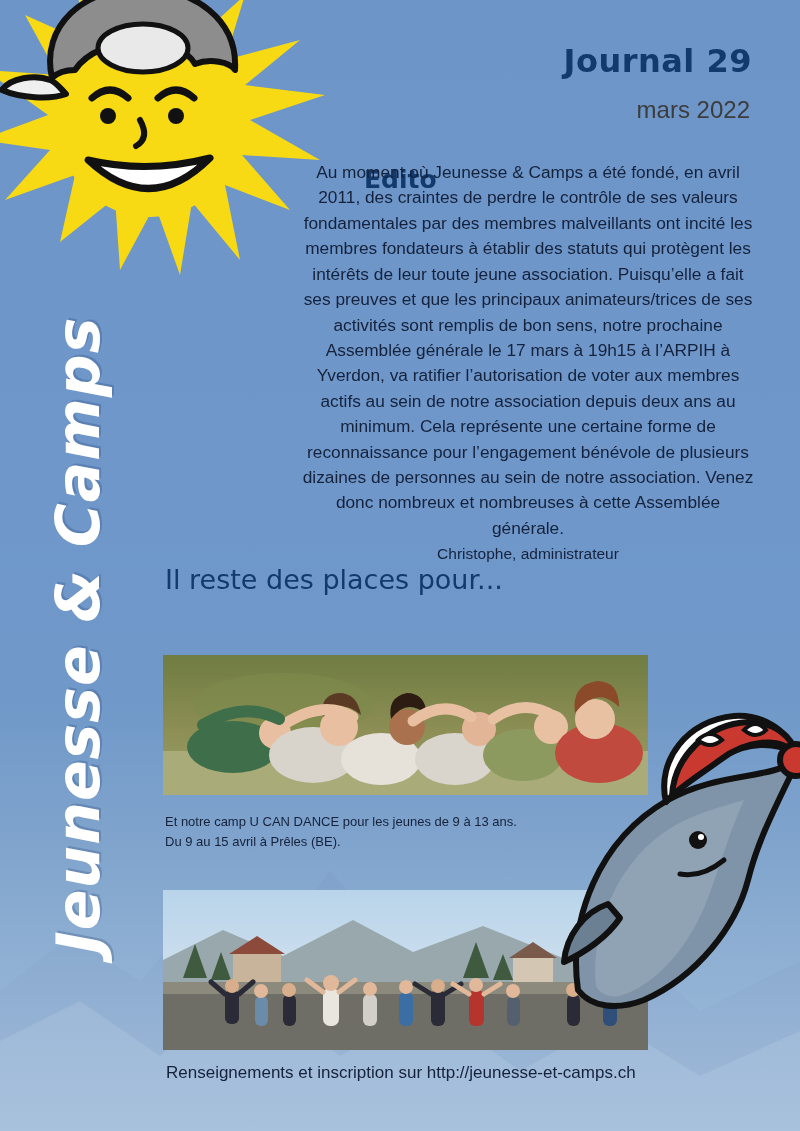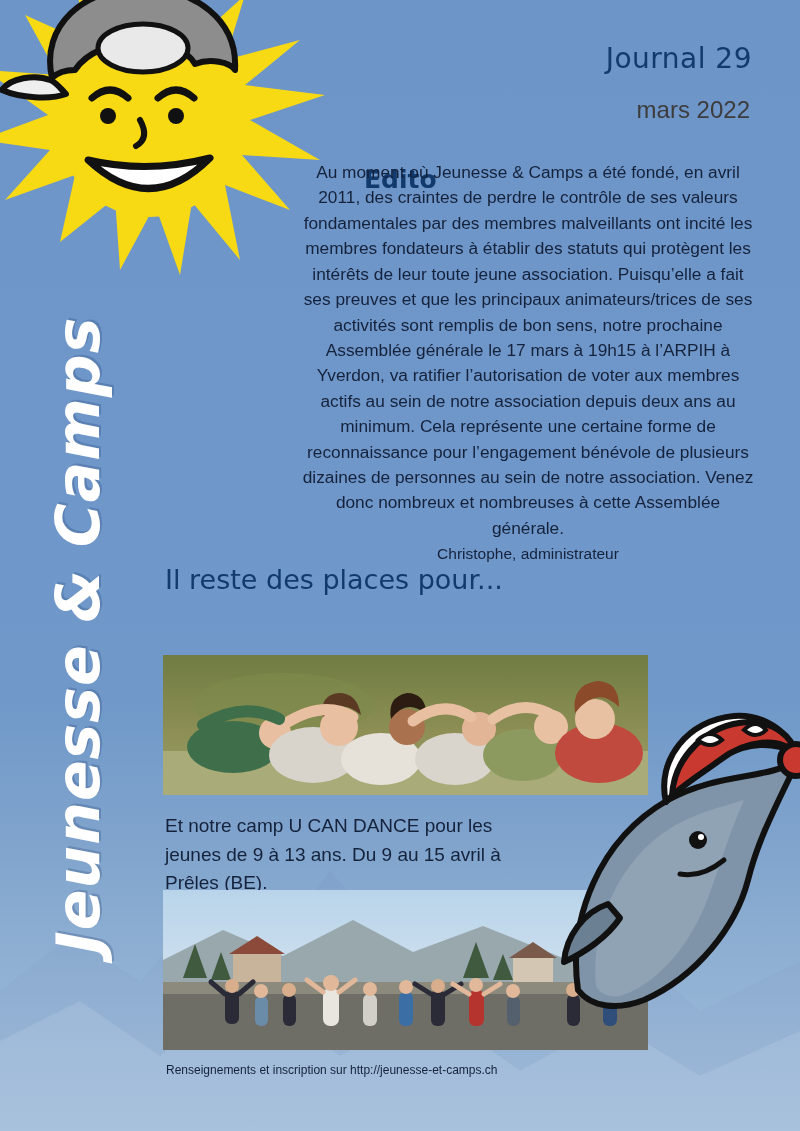--- a/index.html
+++ b/index.html
@@ -61,8 +61,8 @@
     right: 48px;
     top: 42px;
     font-family: "DejaVu Sans", sans-serif;
-    font-weight: normal;
-    font-size: 28px;
+    font-weight: bold;
+    font-size: 32px;
     color: #123a6d;
     letter-spacing: .5px;
   }

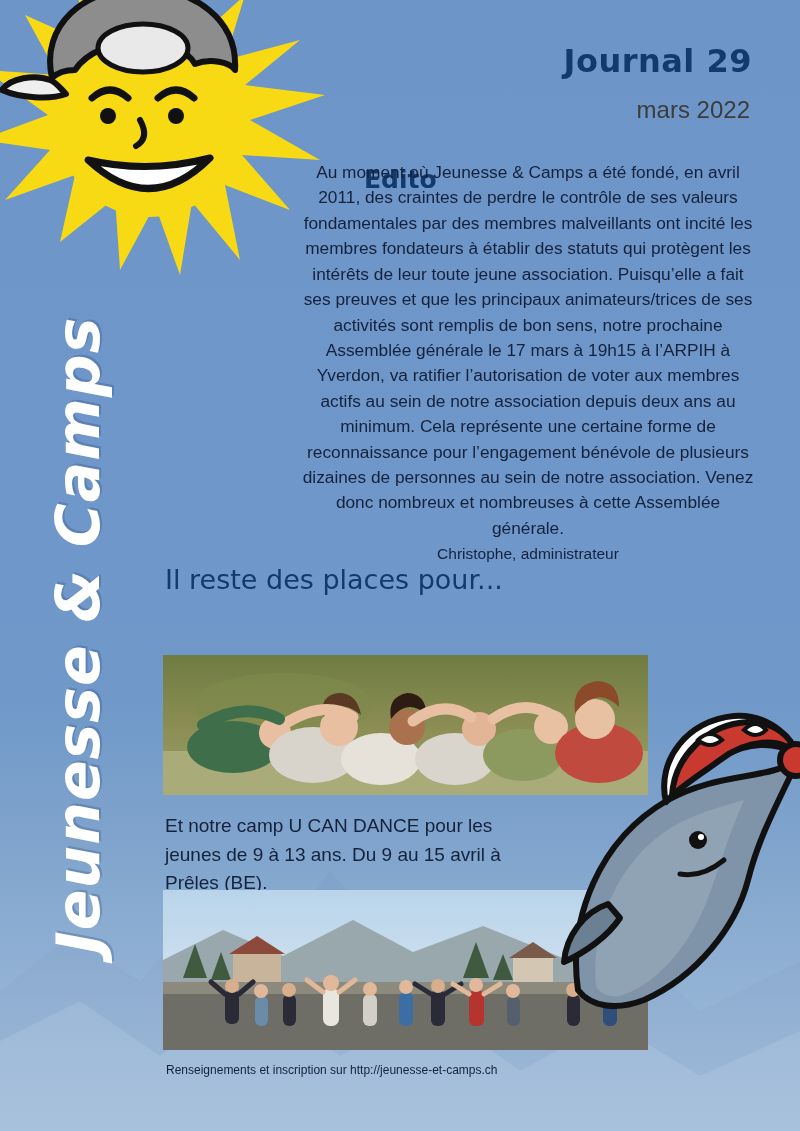--- a/index.html
+++ b/index.html
@@ -134,7 +134,7 @@
     left: 165px;
     top: 812px;
     width: 360px;
-    font-size: 19px;
+    font-size: 13px;
     line-height: 1.5;
     color: #15223c;
   }

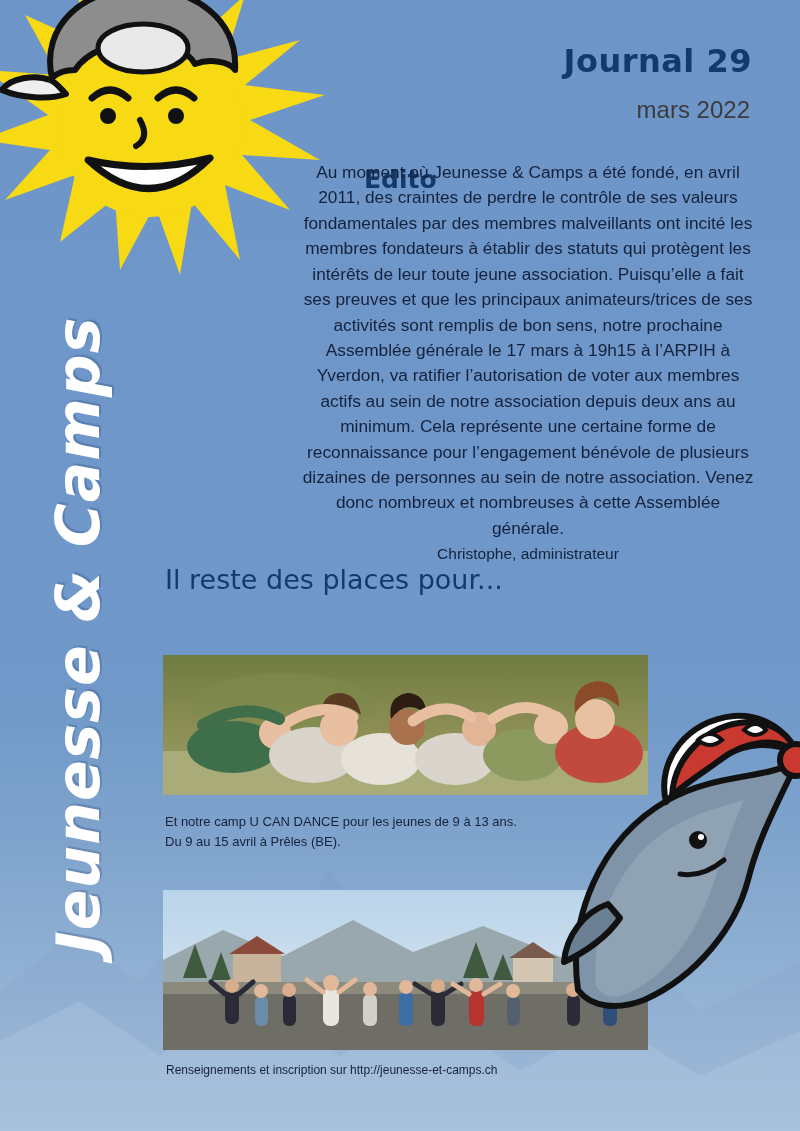--- a/index.html
+++ b/index.html
@@ -150,7 +150,7 @@
     position: absolute;
     left: 166px;
     top: 1063px;
-    font-size: 12px;
+    font-size: 17px;
     color: #15223c;
   }
   

